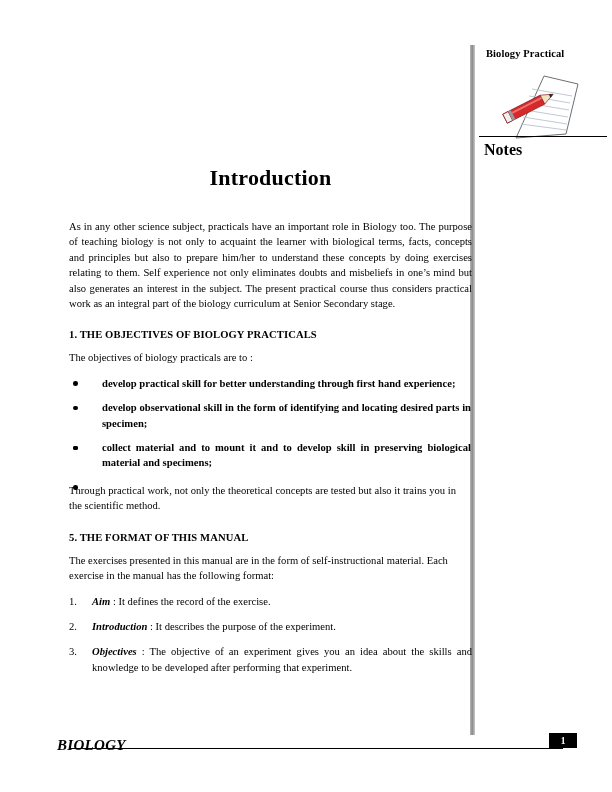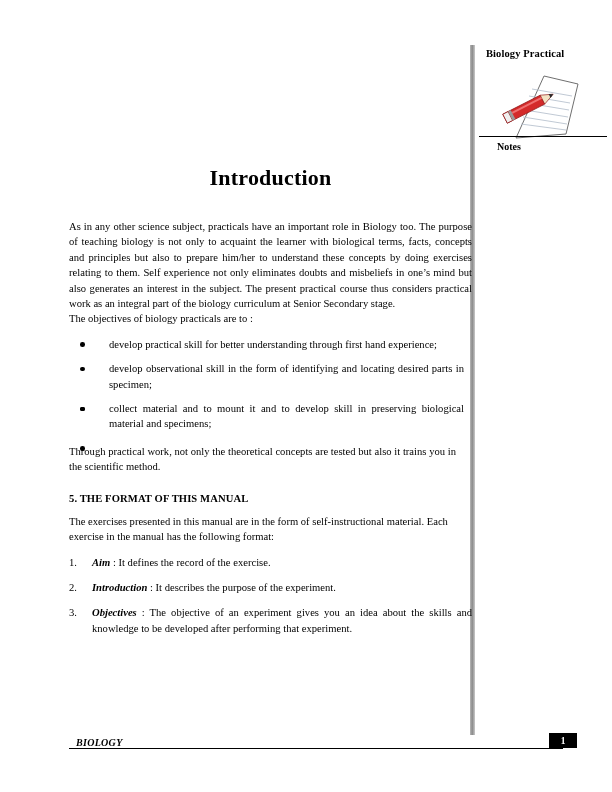--- a/index.html
+++ b/index.html
@@ -57,9 +57,8 @@
     position: absolute;
     left: 484px;
     top: 141px;
-    font-size: 10px;
-    font-weight: bold;
-    margin-left: 13px;
+    font-size: 16px;
+    font-weight: bold;
   }
 
   .note-icon {

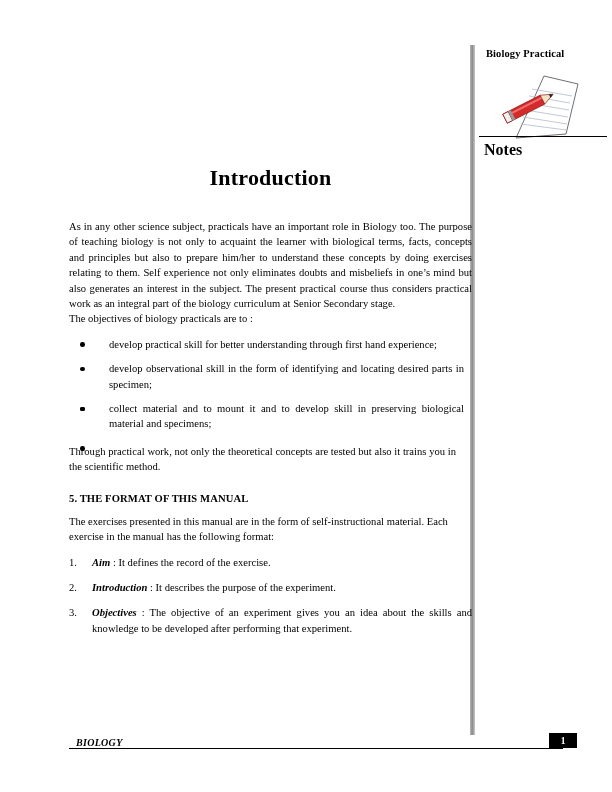--- a/index.html
+++ b/index.html
@@ -86,7 +86,7 @@
   }
 
   p.body {
-    margin: 0 0 0 0;
+    margin: 0 0 16px 0;
     font-size: 10.6px;
     line-height: 15.4px;
     text-align: justify;

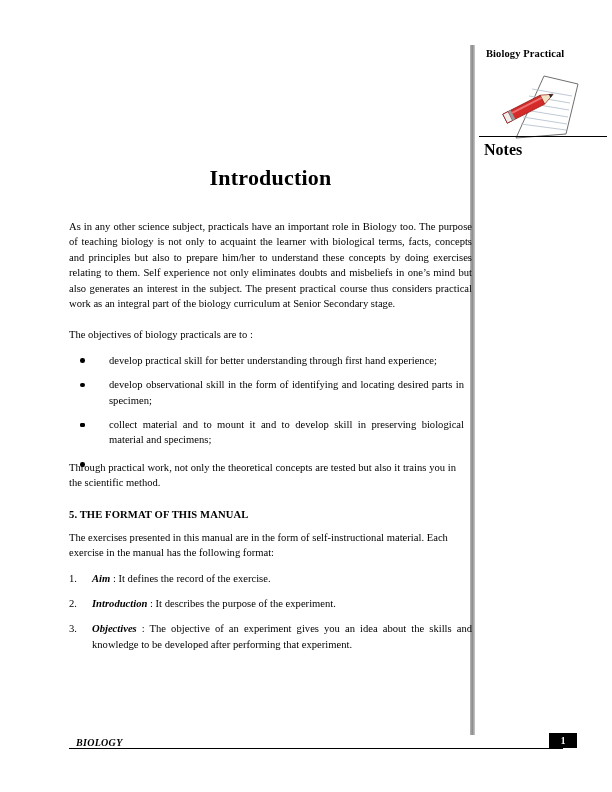--- a/index.html
+++ b/index.html
@@ -243,6 +243,7 @@
 
     <p class="body">As in any other science subject, practicals have an important role in Biology too. The purpose of teaching biology is not only to acquaint the learner with biological terms, facts, concepts and principles but also to prepare him/her to understand these concepts by doing exercises relating to them. Self experience not only eliminates doubts and misbeliefs in one’s mind but also generates an interest in the subject. The present practical course thus considers practical work as an integral part of the biology curriculum at Senior Secondary stage.</p>
 
+    <h2 class="section">1. THE OBJECTIVES OF BIOLOGY PRACTICALS</h2>
 
     <p class="lead">The objectives of biology practicals are to :</p>
 

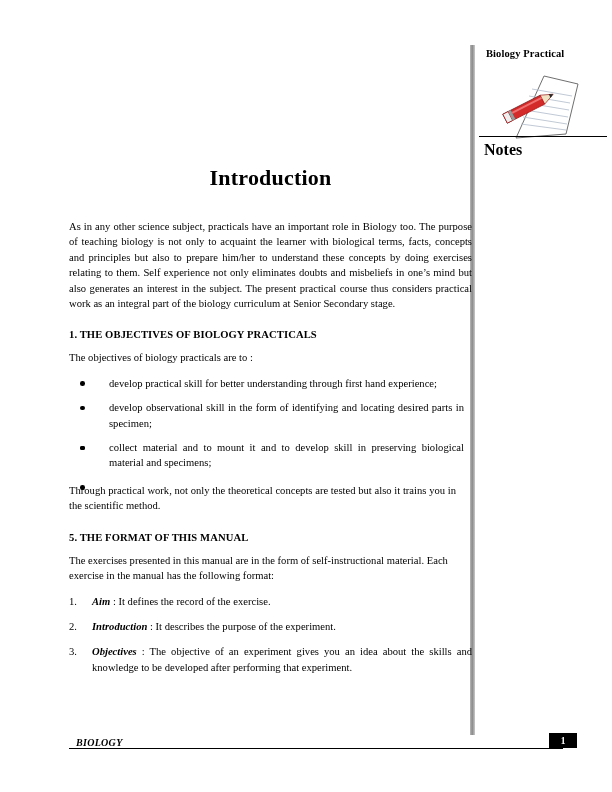--- a/index.html
+++ b/index.html
@@ -107,8 +107,9 @@
 
   ul.bullets {
     list-style: none;
-    margin: 8px;
+    margin: 1px;
     padding: 0;
+    font-weight: bold;
   }
   ul.bullets li {
     position: relative;

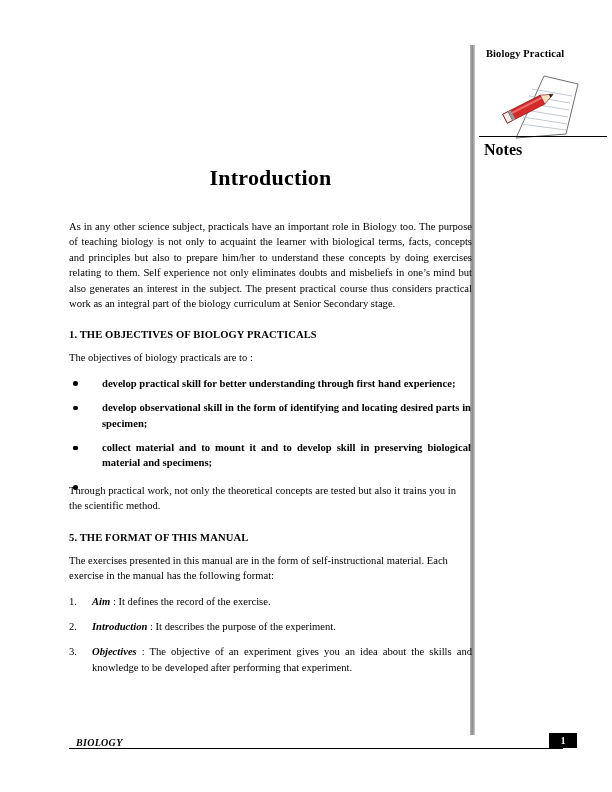--- a/index.html
+++ b/index.html
@@ -171,9 +171,9 @@
   }
   .footer-label {
     position: absolute;
-    left: 76px;
+    left: 57px;
     top: 737px;
-    font-size: 10px;
+    font-size: 15px;
     font-weight: bold;
     font-style: italic;
     letter-spacing: 0.3px;

